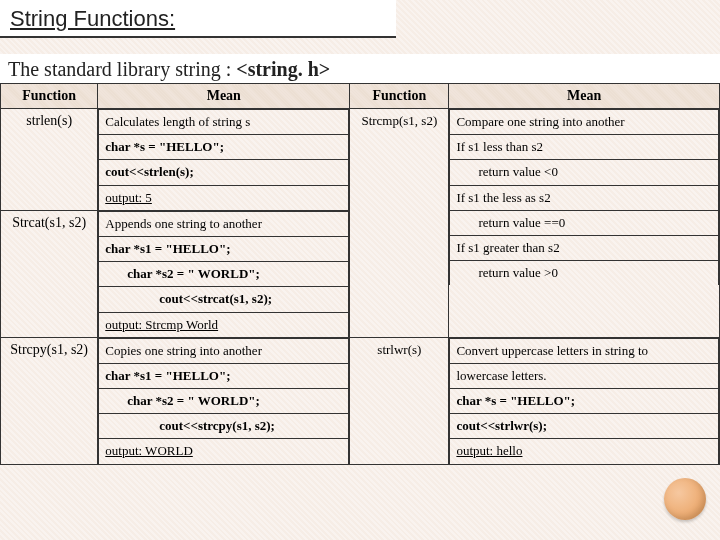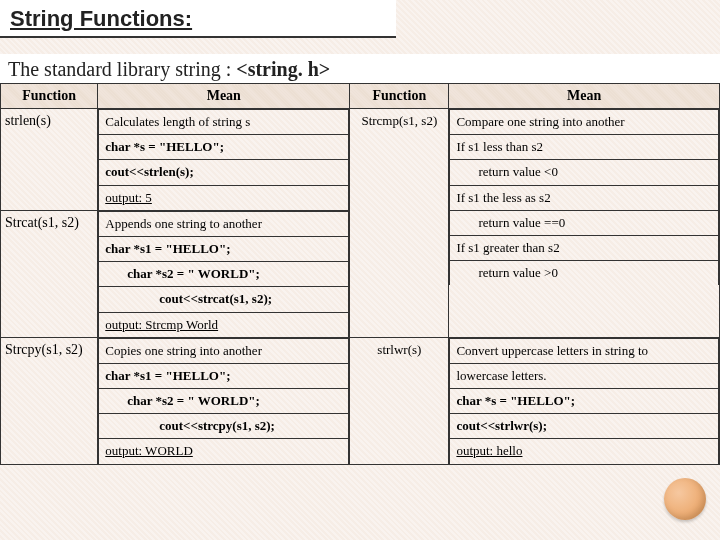--- a/index.html
+++ b/index.html
@@ -21,7 +21,7 @@
   .title {
     font-family: Arial, sans-serif;
     font-size: 22px;
-    font-weight: 700;
+    font-weight: 400;
     color: #222;
     text-decoration: underline;
   }

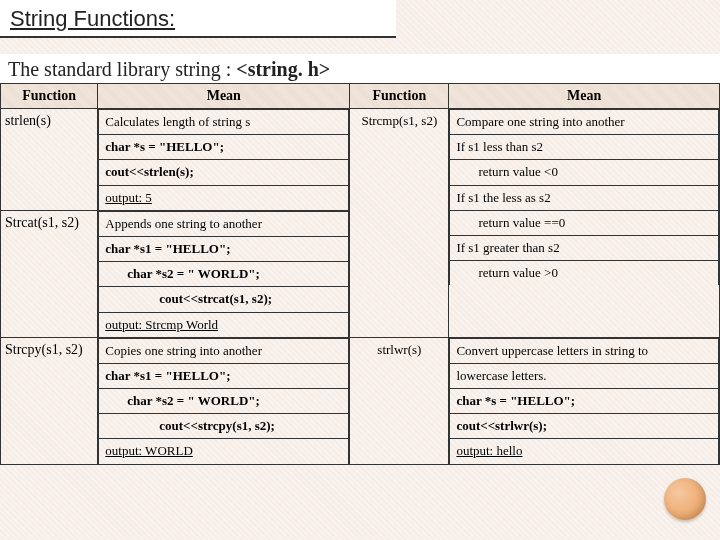--- a/index.html
+++ b/index.html
@@ -53,7 +53,7 @@
     background: repeating-linear-gradient(45deg, #f2e7df 0px, #f2e7df 1px, #eadccf 1px, #eadccf 2px);
   }
   td.funcname {
-    text-align: left;
+    text-align: center;
     vertical-align: middle;
     font-size: 14px;
     padding: 4px;

